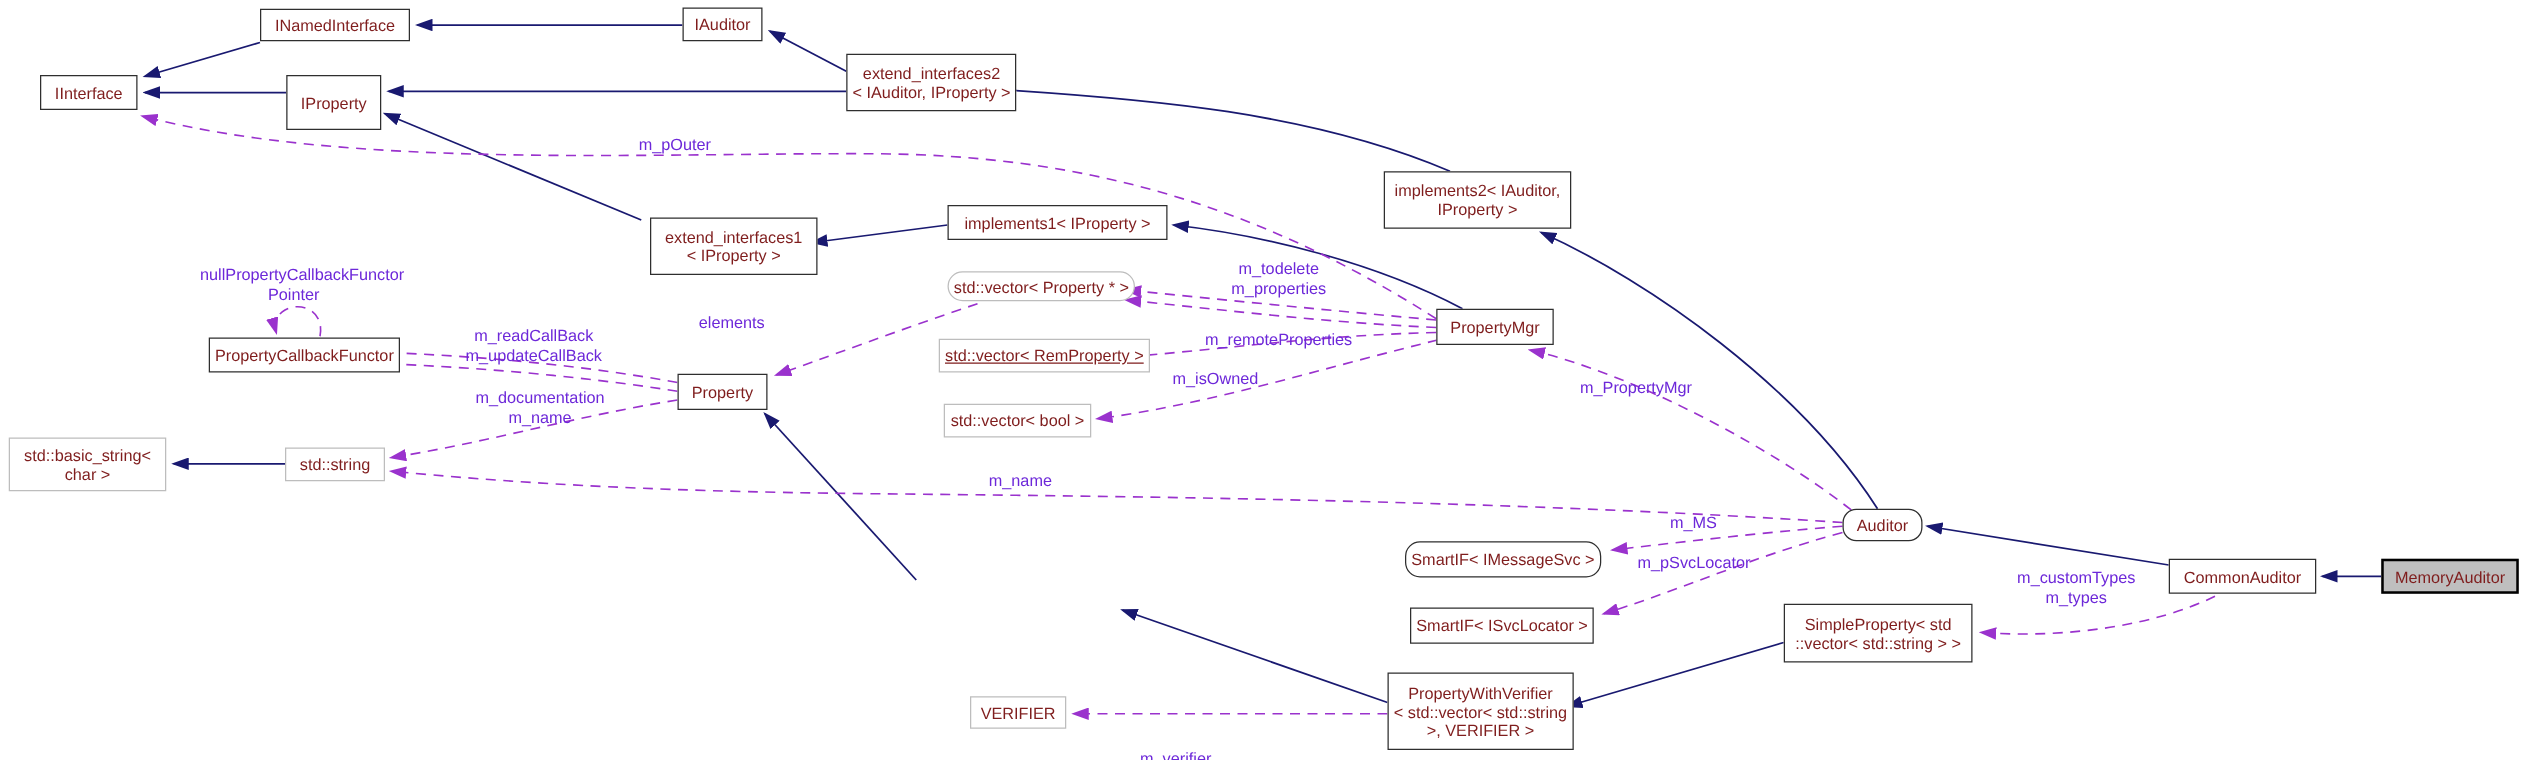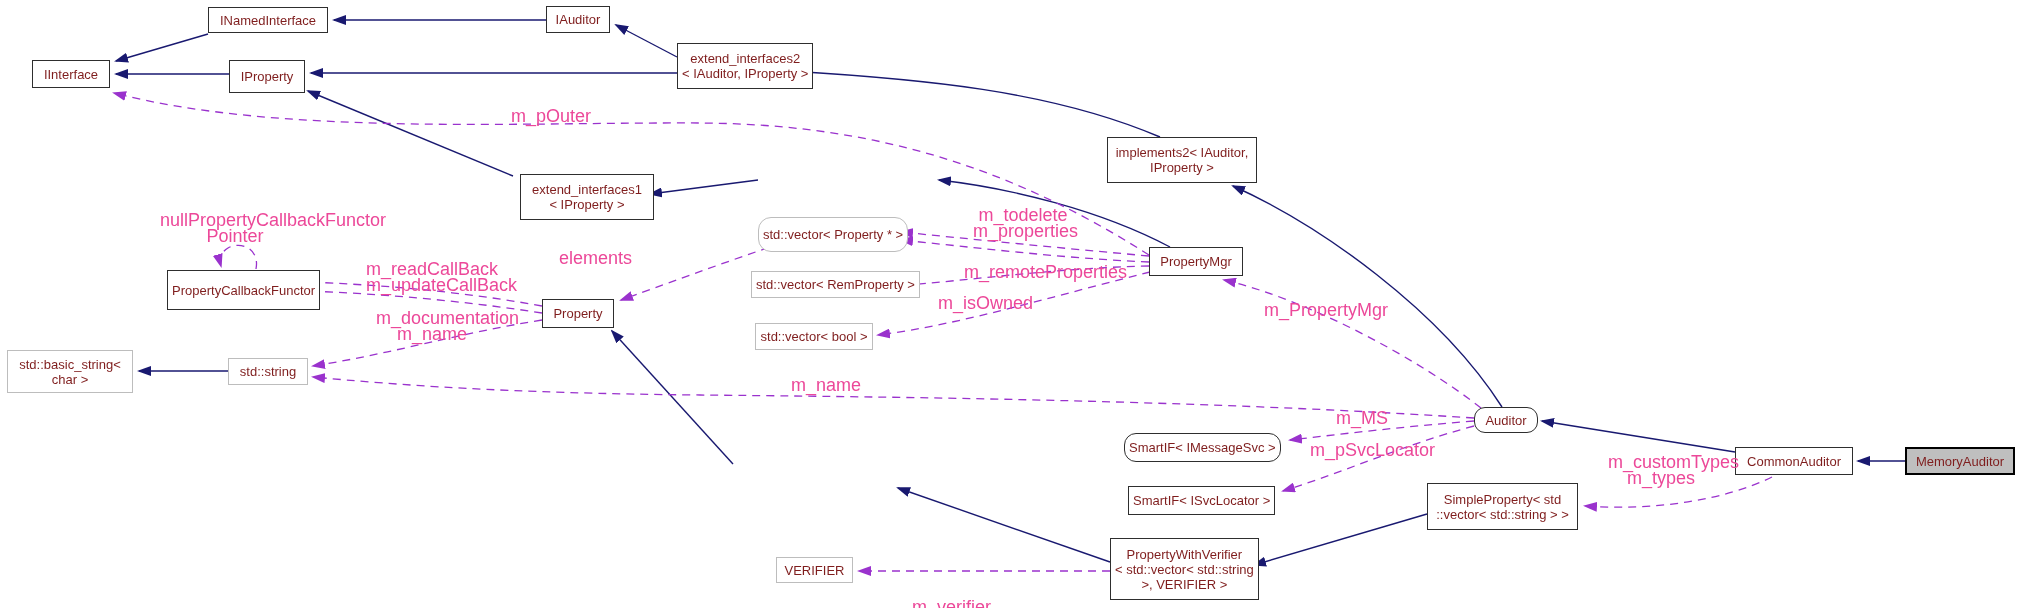--- a/index.html
+++ b/index.html
@@ -76,7 +76,7 @@
   <div class="node" style="left:32px;top:60px;min-width:78px;height:28px;"><span>IInterface</span></div>
   <div class="node" style="left:208px;top:7px;min-width:120px;height:26px;"><span>INamedInterface</span></div>
   <div class="node" style="left:546px;top:6px;min-width:64px;height:27px;"><span>IAuditor</span></div>
-  <div class="node" style="left:229px;top:60px;min-width:76px;height:33px;"><span>IProperty</span></div>
+  <div class="node" style="left:229px;top:60px;min-width:76px;height:44px;"><span>IProperty</span></div>
   <div class="node" style="left:677px;top:43px;min-width:108px;height:46px;"><span>extend_interfaces2
 &lt; IAuditor, IProperty &gt;</span></div>
   <div class="node" style="left:1107px;top:137px;min-width:150px;height:46px;"><span>implements2&lt; IAuditor,

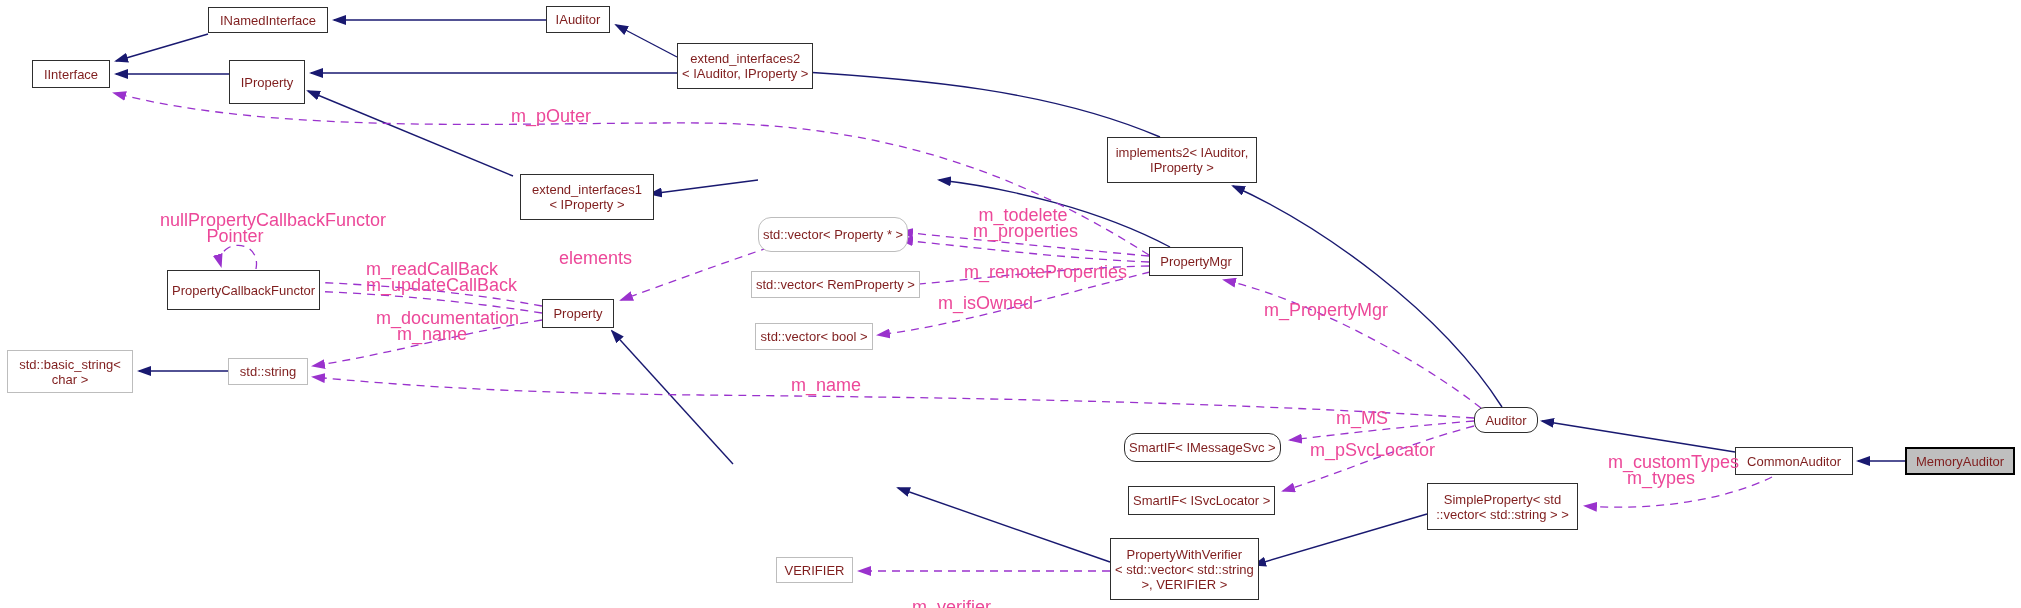--- a/index.html
+++ b/index.html
@@ -19,7 +19,7 @@
   .node.ext{border:1.2px solid #bdbdbd;}
   .node.sel{background:#bfbfbf;border:2px solid #000;}
   .elabel{
-    position:absolute;font-size:18px;line-height:16px;color:#ec4899;white-space:pre-line;
+    position:absolute;font-size:13px;line-height:16px;color:#6d28d9;white-space:pre-line;
   }
   .elabel.ctr{text-align:center;}
 </style>

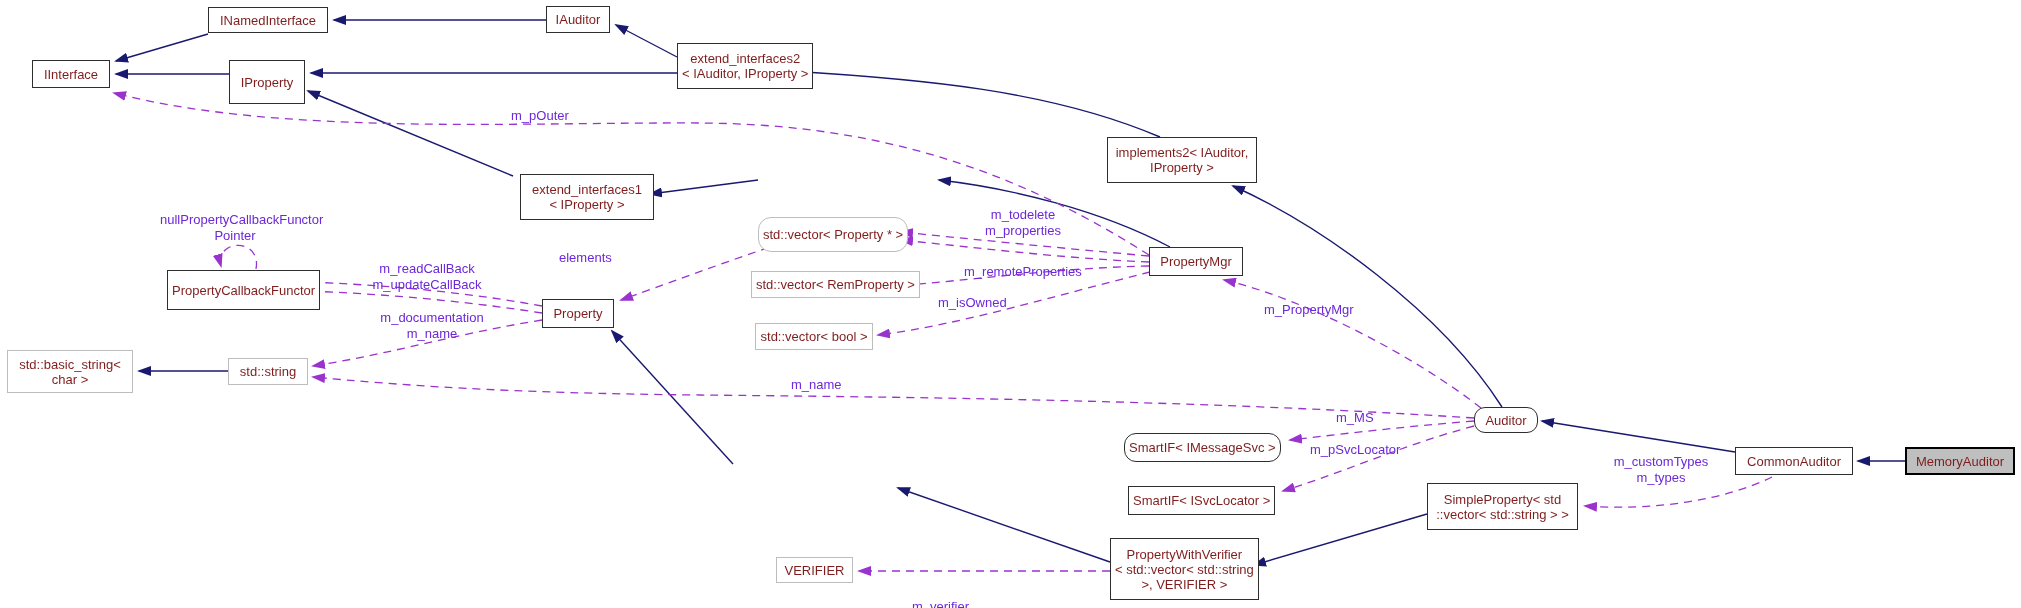--- a/index.html
+++ b/index.html
@@ -83,6 +83,7 @@
 IProperty &gt;</span></div>
   <div class="node" style="left:520px;top:174px;min-width:134px;height:46px;"><span>extend_interfaces1
 &lt; IProperty &gt;</span></div>
+  <div class="node" style="left:758px;top:164px;min-width:176px;height:28px;"><span>implements1&lt; IProperty &gt;</span></div>
   <div class="node" style="left:1149px;top:247px;min-width:94px;height:29px;"><span>PropertyMgr</span></div>
   <div class="node ext" style="left:758px;top:217px;min-width:138px;height:35px;border-radius:13px;"><span>std::vector&lt; Property * &gt;</span></div>
   <div class="node ext" style="left:751px;top:271px;min-width:152px;height:27px;"><span>std::vector&lt; RemProperty &gt;</span></div>

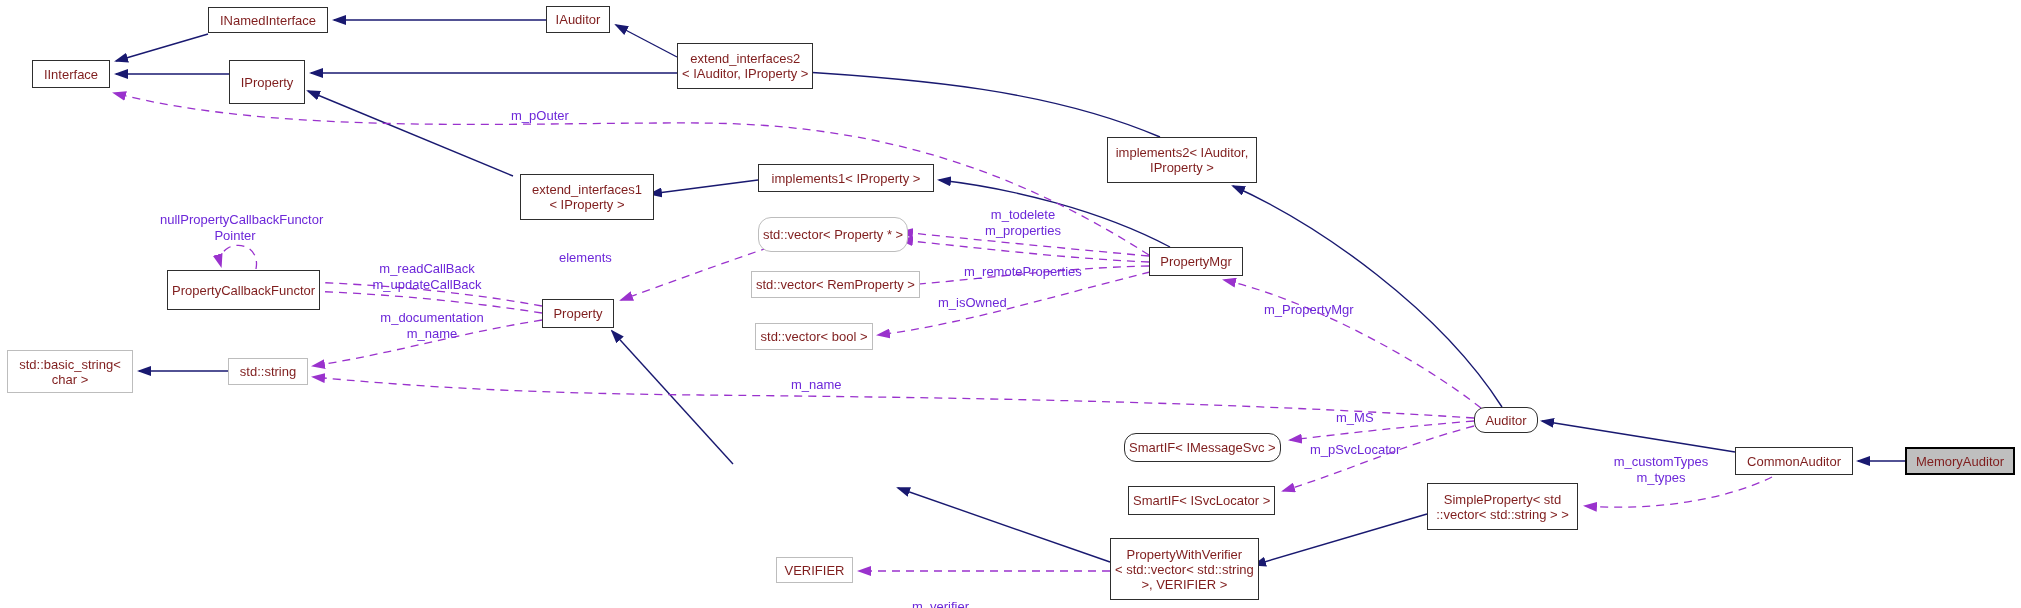--- a/index.html
+++ b/index.html
@@ -85,7 +85,7 @@
 &lt; IProperty &gt;</span></div>
   <div class="node" style="left:758px;top:164px;min-width:176px;height:28px;"><span>implements1&lt; IProperty &gt;</span></div>
   <div class="node" style="left:1149px;top:247px;min-width:94px;height:29px;"><span>PropertyMgr</span></div>
-  <div class="node ext" style="left:758px;top:217px;min-width:138px;height:35px;border-radius:13px;"><span>std::vector&lt; Property * &gt;</span></div>
+  <div class="node ext" style="left:758px;top:217px;min-width:138px;height:24px;border-radius:13px;"><span>std::vector&lt; Property * &gt;</span></div>
   <div class="node ext" style="left:751px;top:271px;min-width:152px;height:27px;"><span>std::vector&lt; RemProperty &gt;</span></div>
   <div class="node ext" style="left:755px;top:323px;min-width:118px;height:27px;"><span>std::vector&lt; bool &gt;</span></div>
   <div class="node" style="left:167px;top:270px;min-width:136px;height:40px;"><span>PropertyCallbackFunctor</span></div>

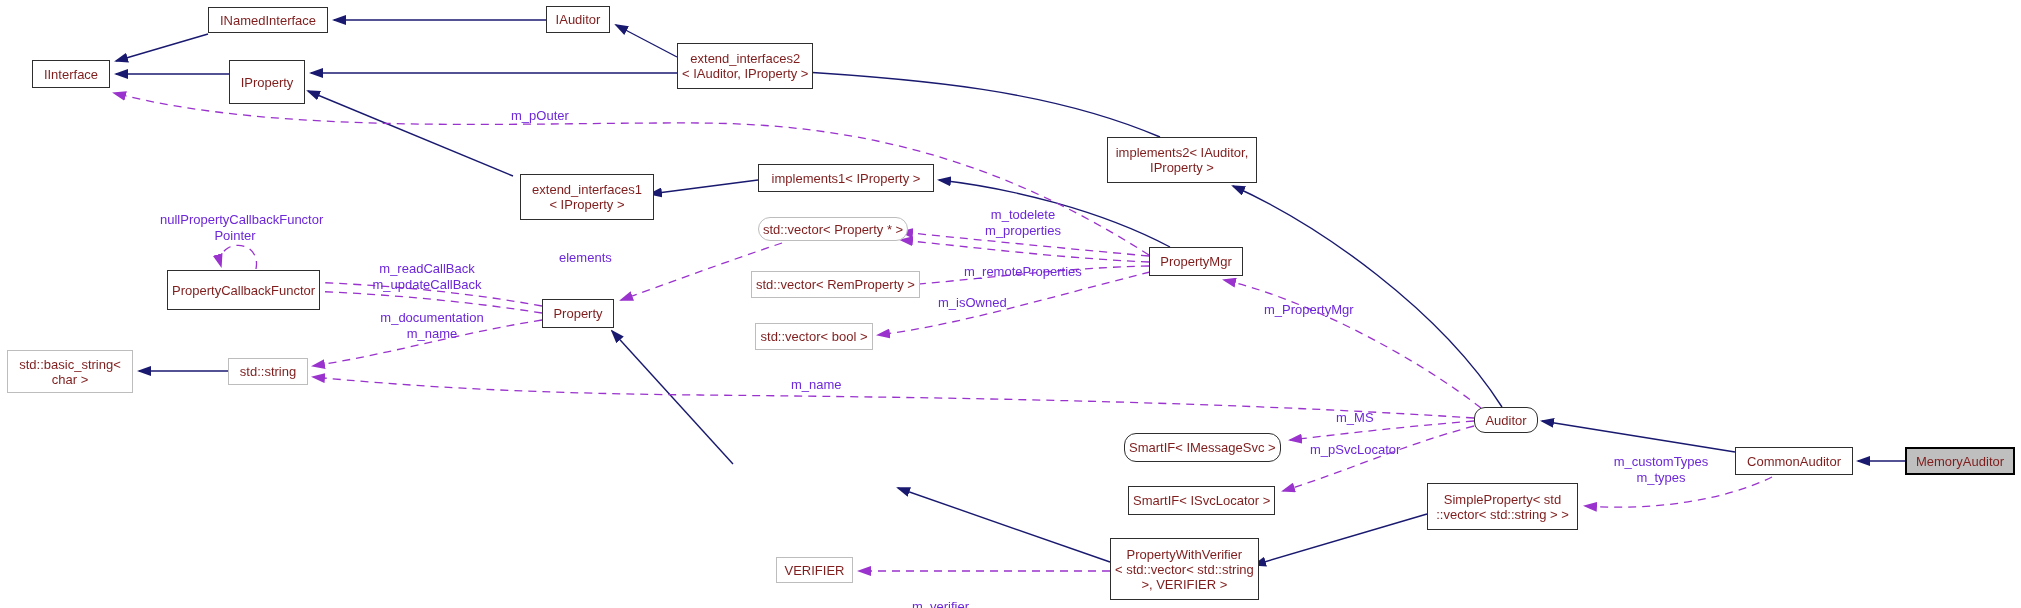--- a/index.html
+++ b/index.html
@@ -88,7 +88,7 @@
   <div class="node ext" style="left:758px;top:217px;min-width:138px;height:24px;border-radius:13px;"><span>std::vector&lt; Property * &gt;</span></div>
   <div class="node ext" style="left:751px;top:271px;min-width:152px;height:27px;"><span>std::vector&lt; RemProperty &gt;</span></div>
   <div class="node ext" style="left:755px;top:323px;min-width:118px;height:27px;"><span>std::vector&lt; bool &gt;</span></div>
-  <div class="node" style="left:167px;top:270px;min-width:136px;height:40px;"><span>PropertyCallbackFunctor</span></div>
+  <div class="node" style="left:167px;top:270px;min-width:136px;height:28px;"><span>PropertyCallbackFunctor</span></div>
   <div class="node" style="left:542px;top:299px;min-width:72px;height:29px;"><span>Property</span></div>
   <div class="node ext" style="left:228px;top:358px;min-width:80px;height:27px;"><span>std::string</span></div>
   <div class="node ext" style="left:7px;top:350px;min-width:126px;height:43px;"><span>std::basic_string&lt;

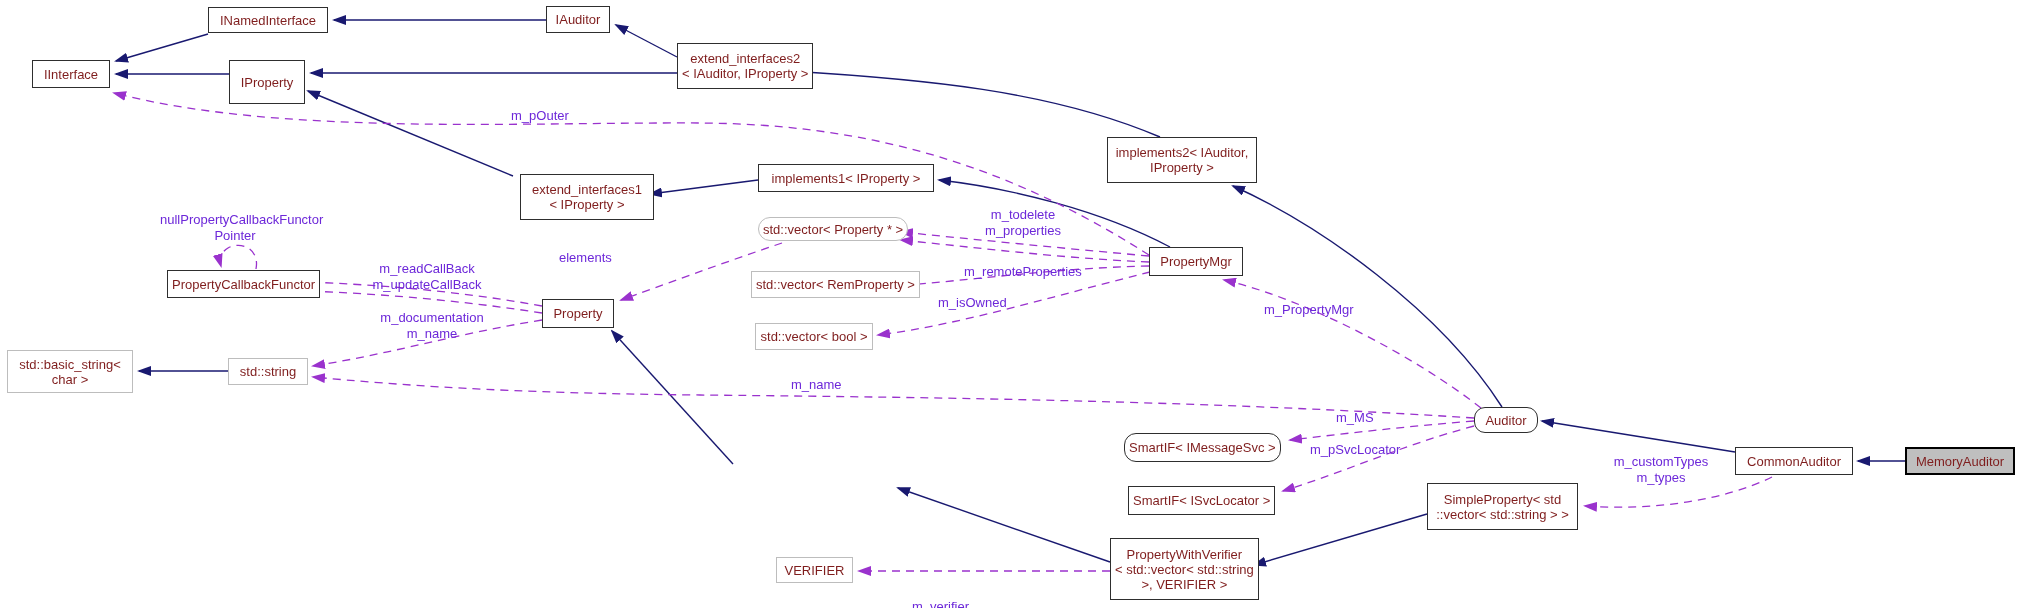--- a/index.html
+++ b/index.html
@@ -86,7 +86,7 @@
   <div class="node" style="left:758px;top:164px;min-width:176px;height:28px;"><span>implements1&lt; IProperty &gt;</span></div>
   <div class="node" style="left:1149px;top:247px;min-width:94px;height:29px;"><span>PropertyMgr</span></div>
   <div class="node ext" style="left:758px;top:217px;min-width:138px;height:24px;border-radius:13px;"><span>std::vector&lt; Property * &gt;</span></div>
-  <div class="node ext" style="left:751px;top:271px;min-width:152px;height:27px;"><span>std::vector&lt; RemProperty &gt;</span></div>
+  <div class="node ext" style="left:751px;top:271px;min-width:152px;height:27px;text-decoration:underline;"><span>std::vector&lt; RemProperty &gt;</span></div>
   <div class="node ext" style="left:755px;top:323px;min-width:118px;height:27px;"><span>std::vector&lt; bool &gt;</span></div>
   <div class="node" style="left:167px;top:270px;min-width:136px;height:28px;"><span>PropertyCallbackFunctor</span></div>
   <div class="node" style="left:542px;top:299px;min-width:72px;height:29px;"><span>Property</span></div>

